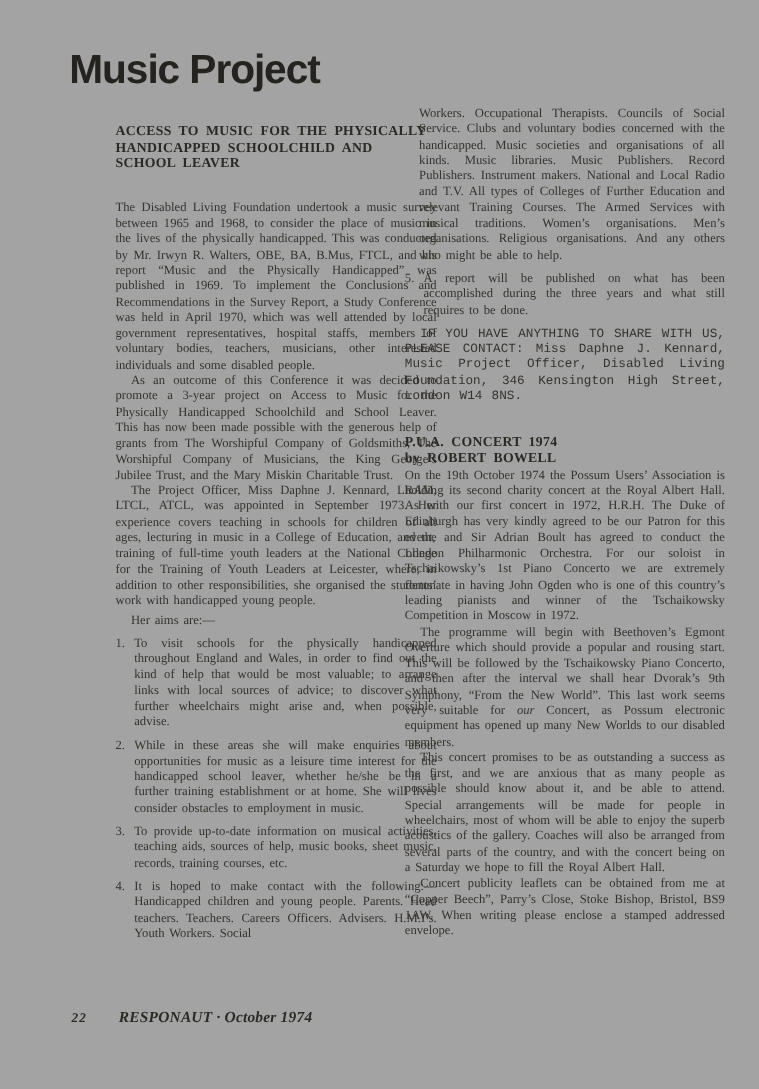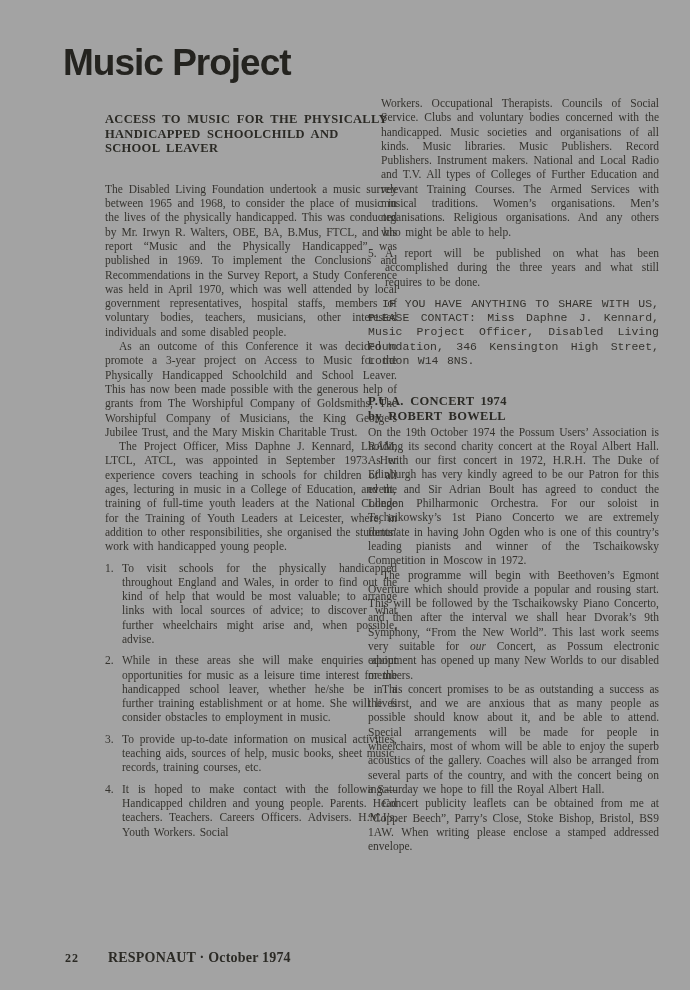--- a/index.html
+++ b/index.html
@@ -102,6 +102,7 @@
     <p>The Disabled Living Foundation undertook a music survey between 1965 and 1968, to consider the place of music in the lives of the physically handicapped. This was conducted by Mr. Irwyn R. Walters, OBE, BA, B.Mus, FTCL, and his report “Music and the Physically Handicapped” was published in 1969. To implement the Conclusions and Recommendations in the Survey Report, a Study Conference was held in April 1970, which was well attended by local government representatives, hospital staffs, members of voluntary bodies, teachers, musicians, other interested individuals and some disabled people.</p>
     <p class="p-indent">As an outcome of this Conference it was decided to promote a 3-year project on Access to Music for the Physically Handicapped Schoolchild and School Leaver. This has now been made possible with the generous help of grants from The Worshipful Company of Goldsmiths, The Worshipful Company of Musicians, the King George’s Jubilee Trust, and the Mary Miskin Charitable Trust.</p>
     <p class="p-indent">The Project Officer, Miss Daphne J. Kennard, LRAM, LTCL, ATCL, was appointed in September 1973. Her experience covers teaching in schools for children of all ages, lecturing in music in a College of Education, and the training of full-time youth leaders at the National College for the Training of Youth Leaders at Leicester, where, in addition to other responsibilities, she organised the students’ work with handicapped young people.</p>
+    <p class="aims-intro">Her aims are:—</p>
 
     <div class="list-item">
       <span class="list-num">1.</span>

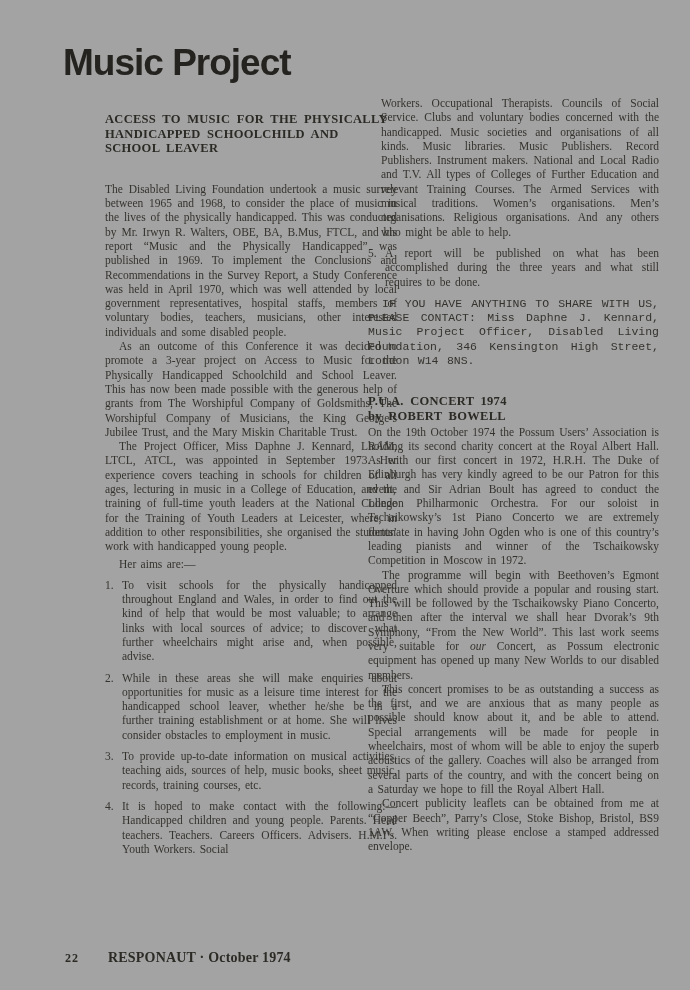--- a/index.html
+++ b/index.html
@@ -76,9 +76,10 @@
   .page-footer {
     position: absolute;
     left: 65px;
-    top: 948px;
+    top: 916px;
     font-weight: bold;
     color: #2b2a25;
+    font-style: italic;
   }
   .footer-num {
     font-size: 12px;

